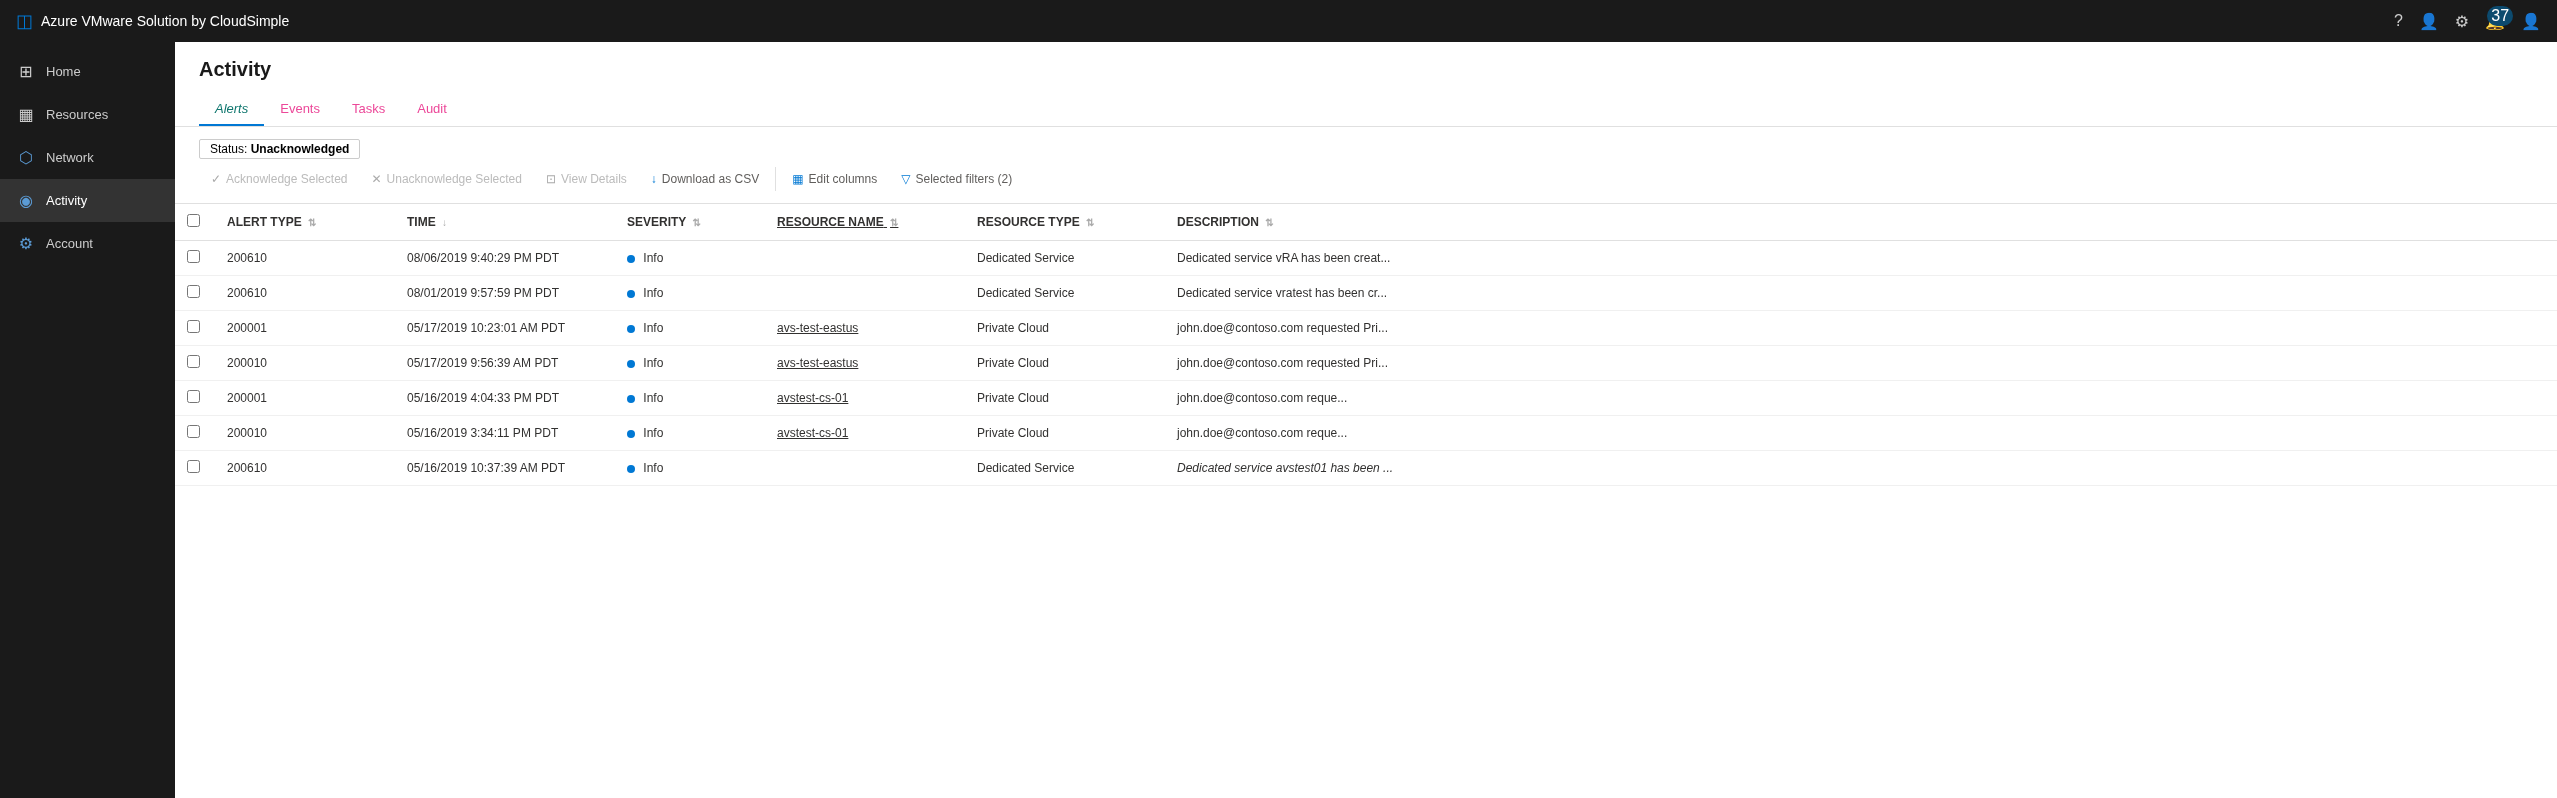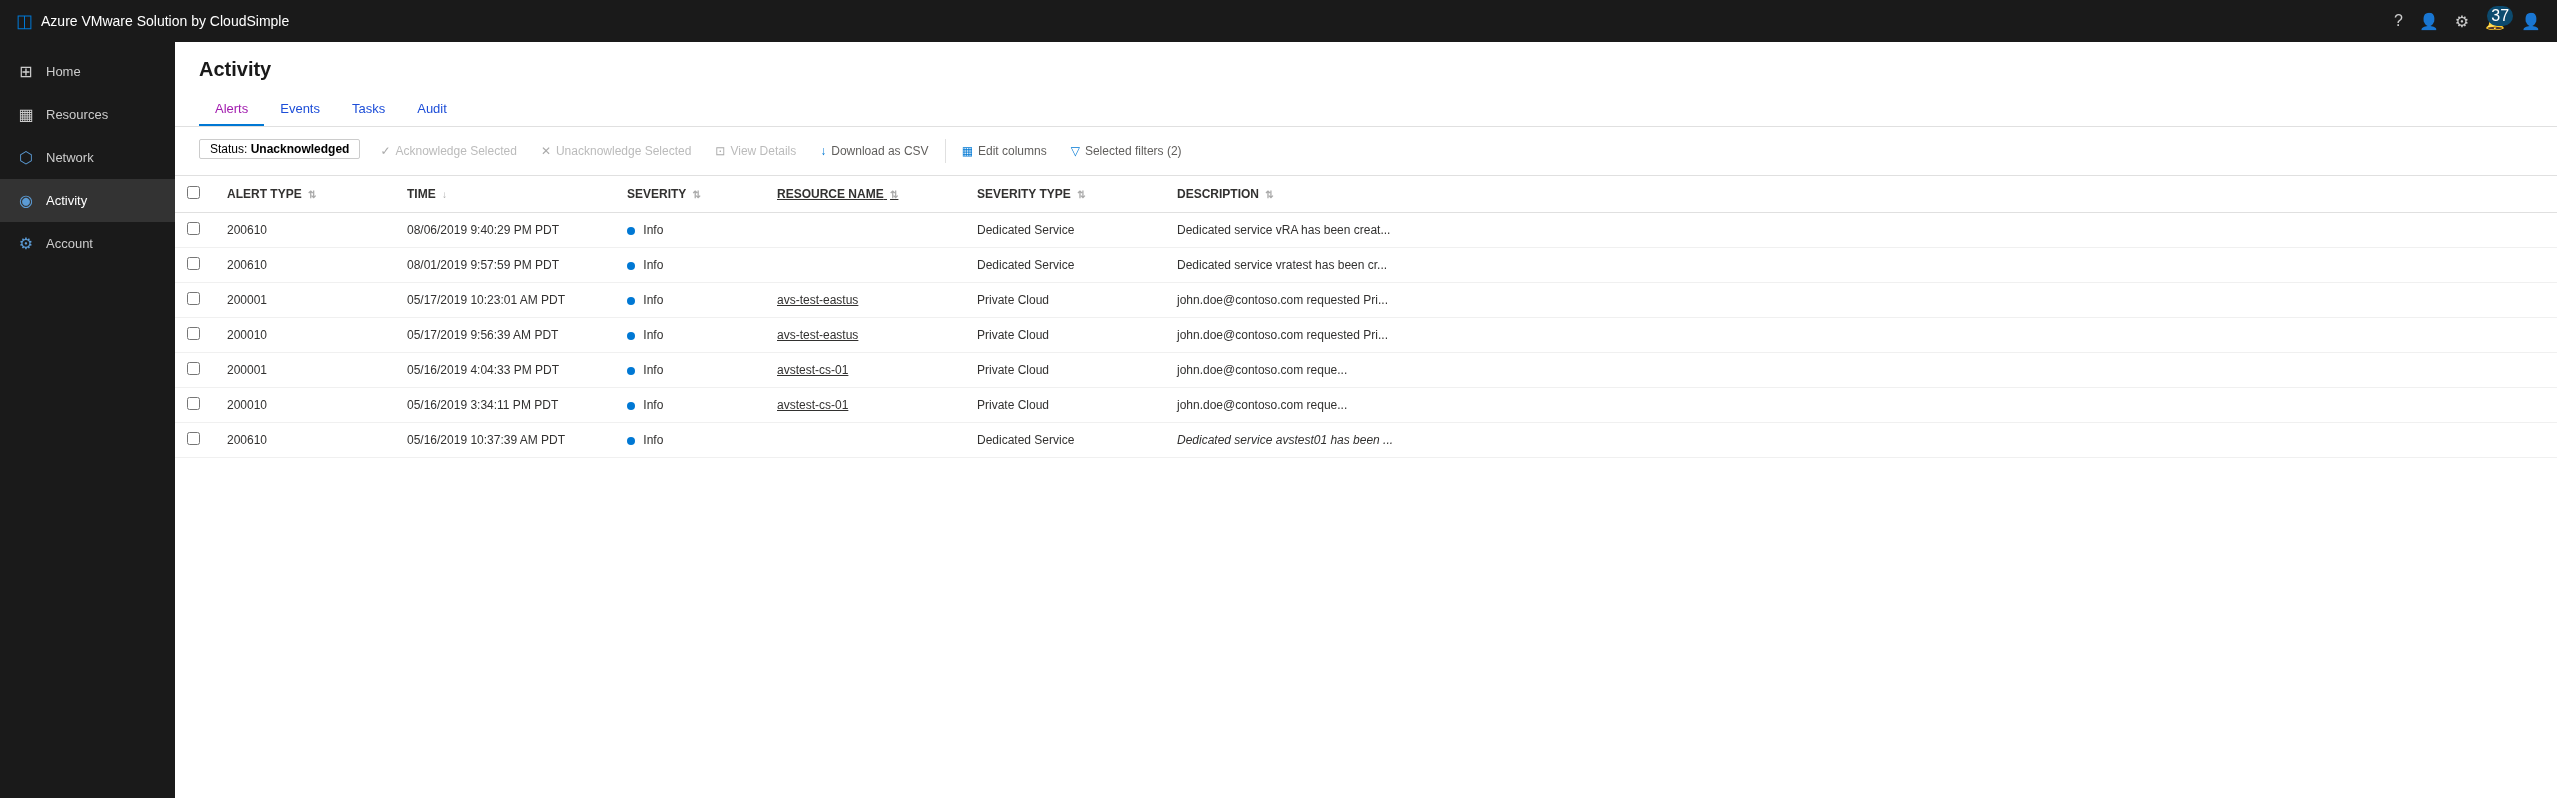--- a/index.html
+++ b/index.html
@@ -79,8 +79,9 @@
       text-decoration: none;
     }
     .tab.active {
-      color: #a21caf;
+      color: #0f766e;
       border-bottom: 2px solid #0078d4;
+      font-style: italic;
     }
 
     

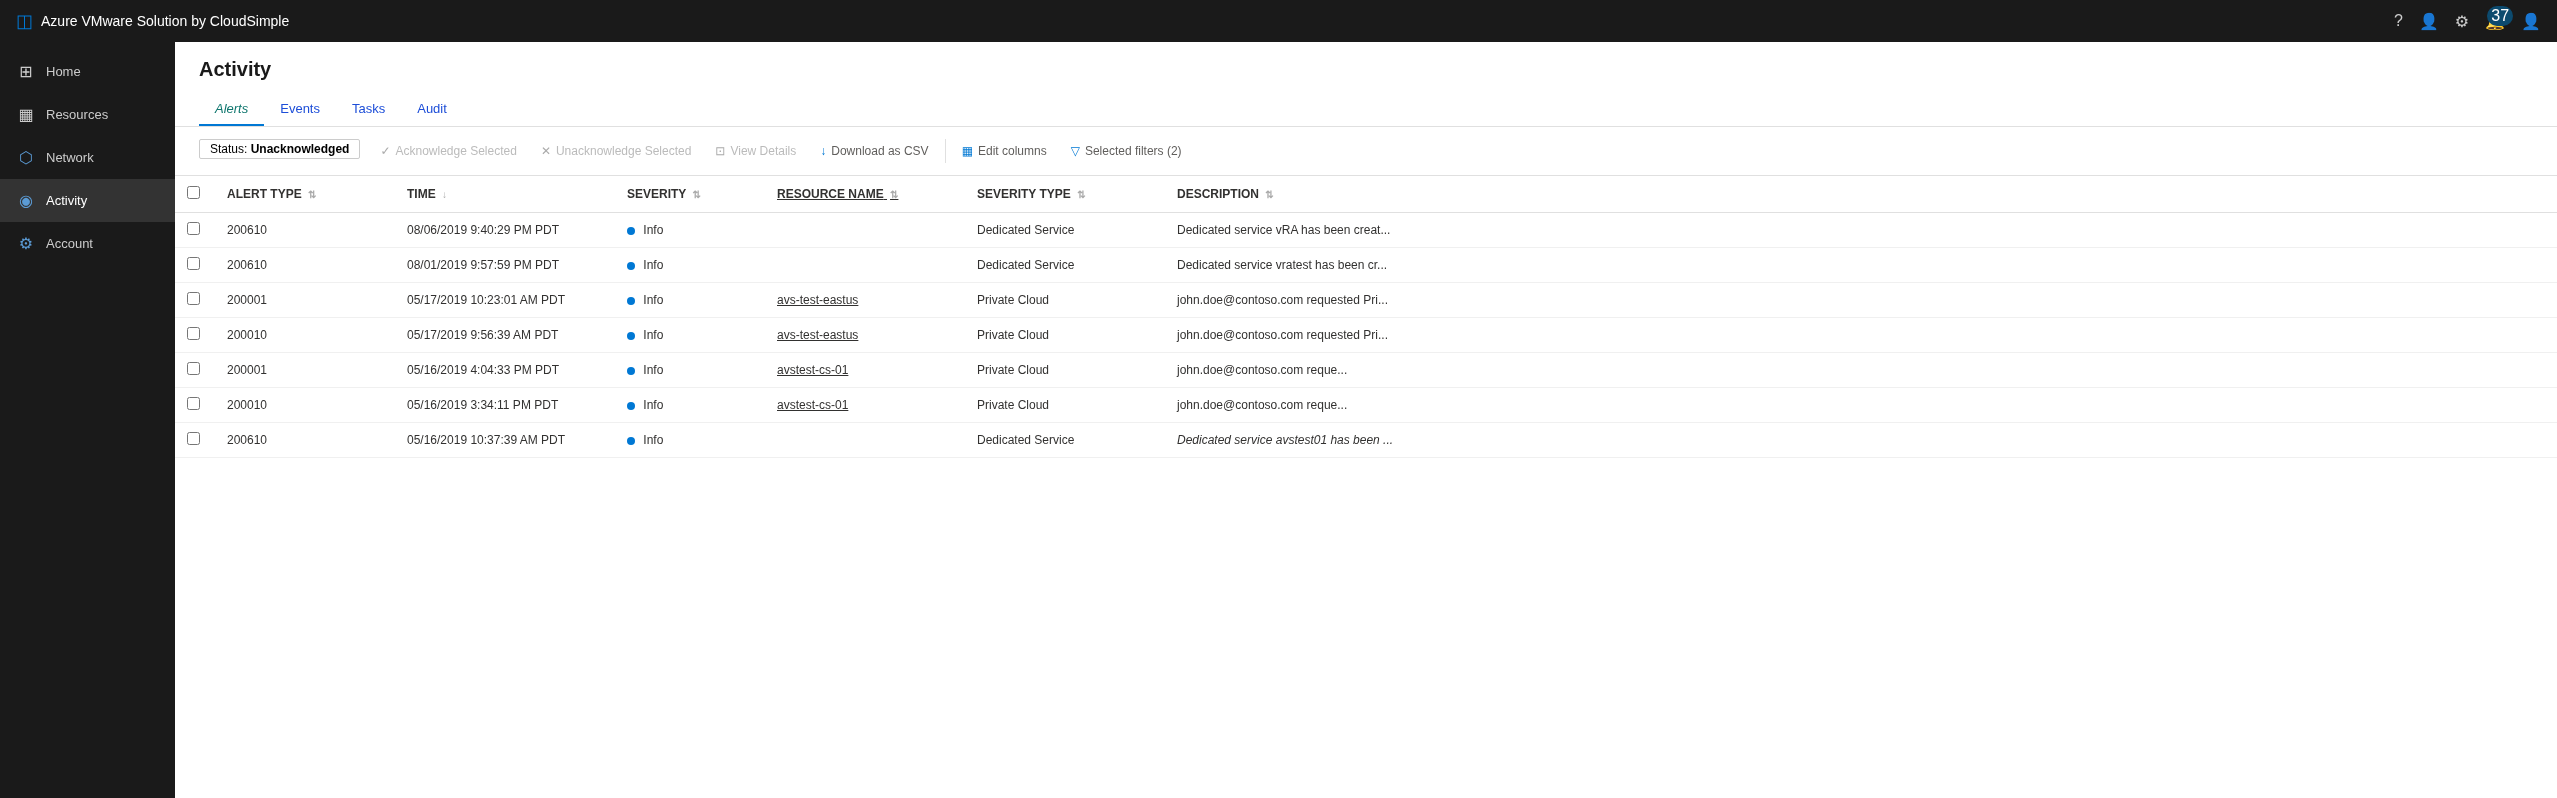--- a/index.html
+++ b/index.html
@@ -73,7 +73,7 @@
     .tab {
       padding: 8px 16px;
       cursor: pointer;
-      color: #1d4ed8;
+      color: #ec4899;
       font-size: 13px;
       border-bottom: 2px solid transparent;
       text-decoration: none;

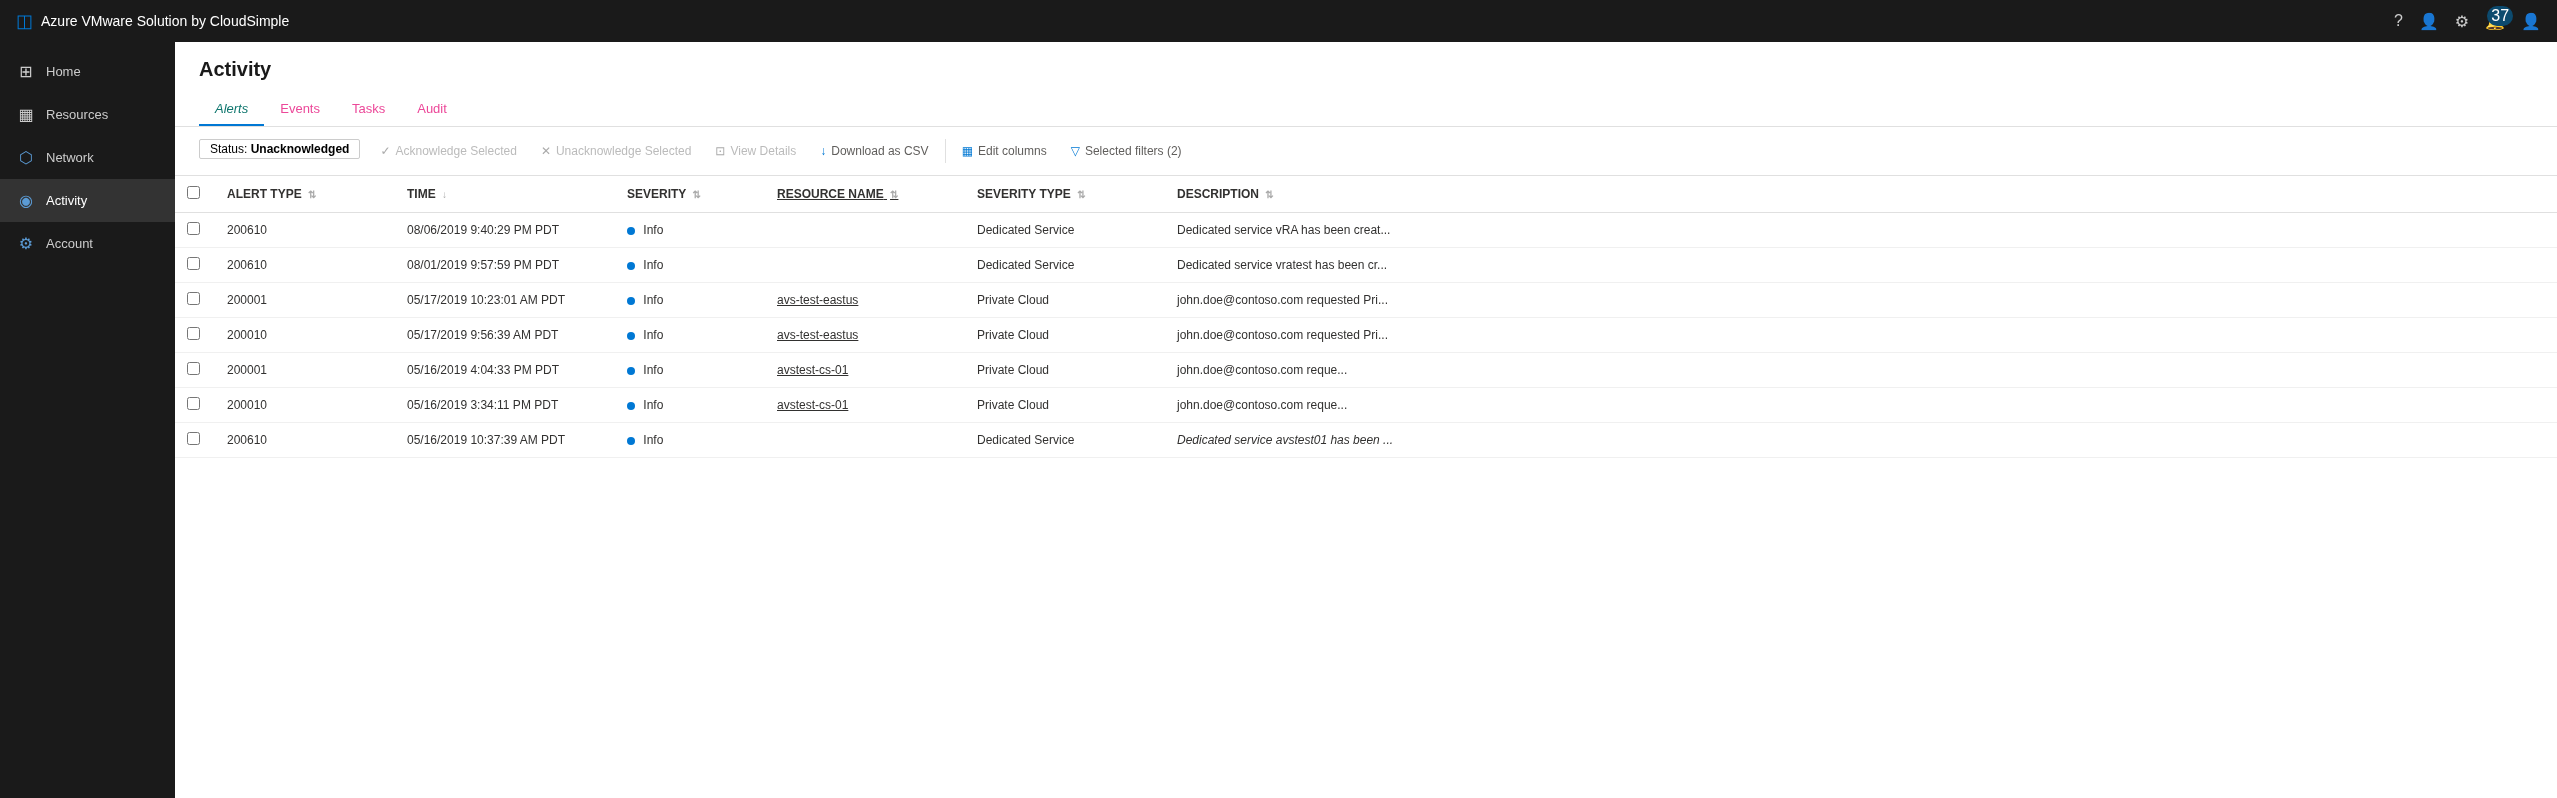--- a/index.html
+++ b/index.html
@@ -89,6 +89,7 @@
       padding: 12px 24px;
       border-bottom: 1px solid #e0e0e0;
       display: flex;
+      flex-direction: column;
       gap: 8px;
     }
 

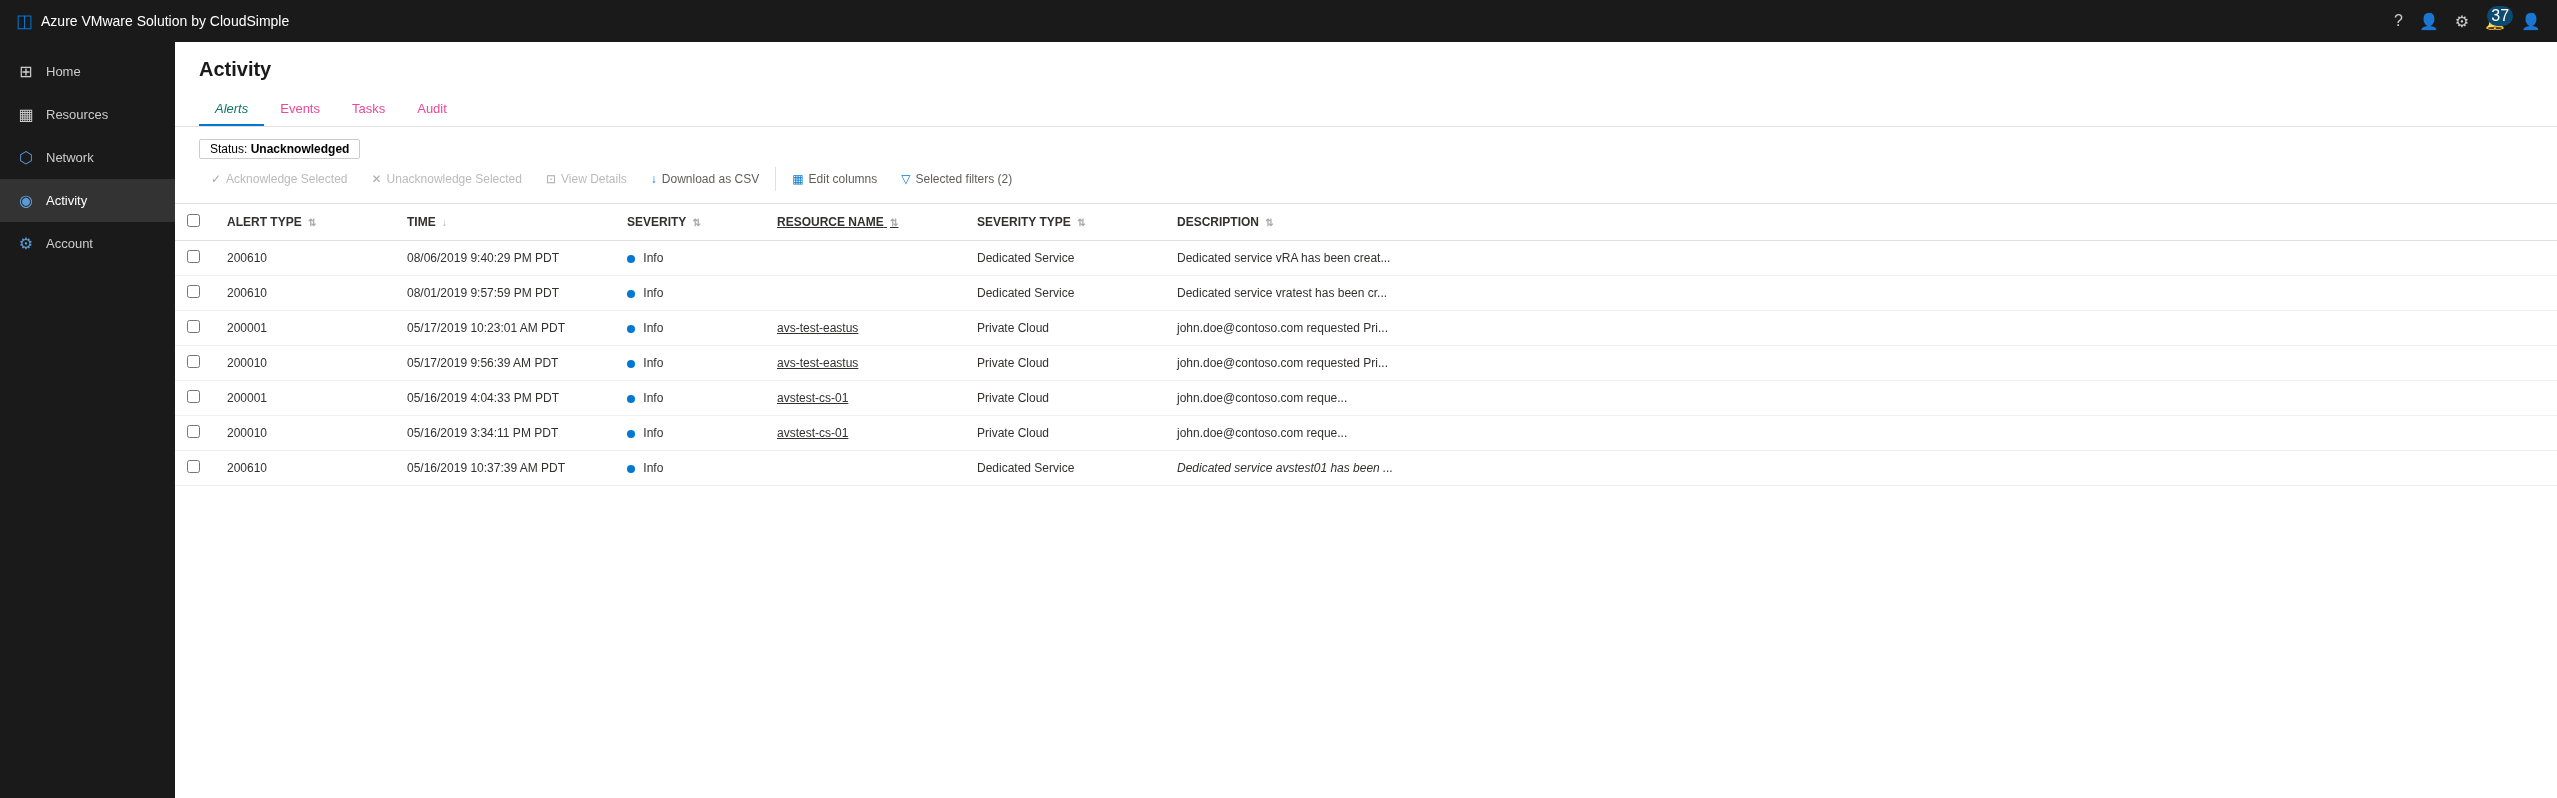--- a/index.html
+++ b/index.html
@@ -290,7 +290,7 @@
               <span class="sort-icon">⇅</span>
             </th>
             <th class="col-res-type">
-              <span>SEVERITY TYPE</span>
+              <span>RESOURCE TYPE</span>
               <span class="sort-icon">⇅</span>
             </th>
             <th class="col-desc">

